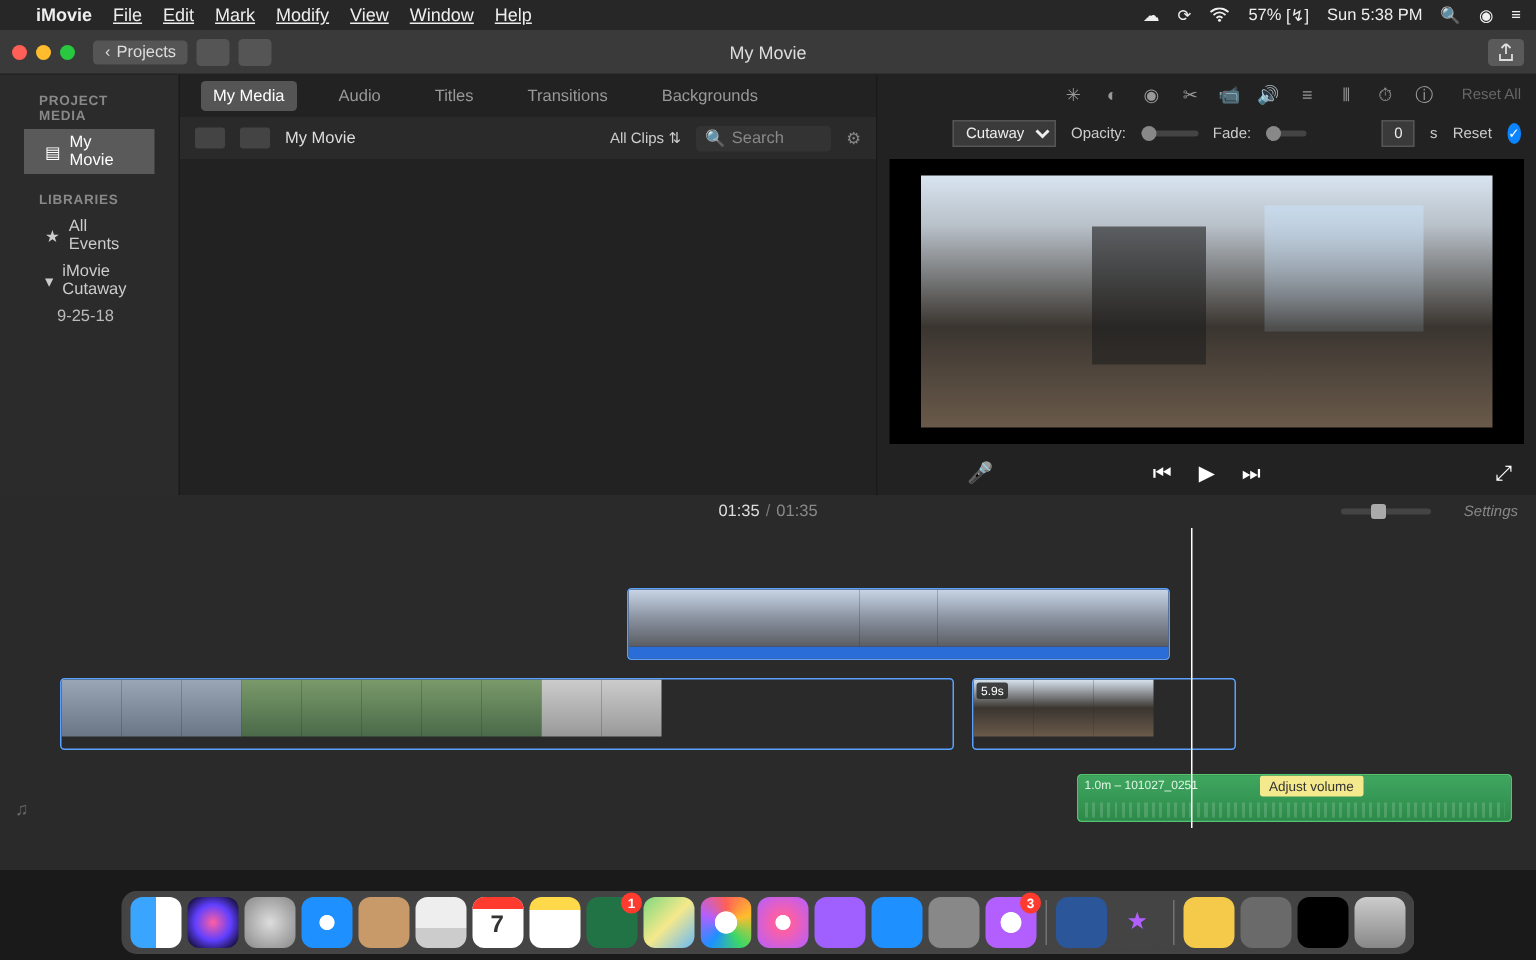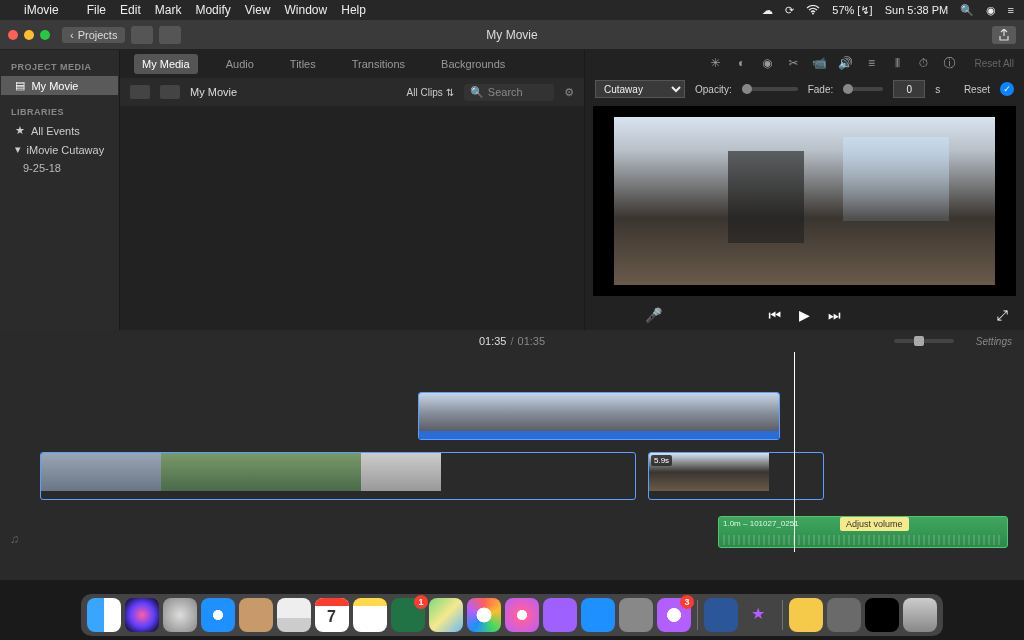--- a/index.html
+++ b/index.html
@@ -8,7 +8,7 @@
 
 .menubar { height:20px; background:rgba(40,40,40,.95); display:flex; align-items:center; padding:0 10px; color:#eee; font-size:12px; }
 .menubar .apple { font-size:13px; margin-right:14px; }
-.menubar .app { font-weight:400; margin-right:28px; }
+.menubar .app { font-weight:700; margin-right:14px; }
 .menubar .menu-item { margin-right:14px; }
 .menubar .right { margin-left:auto; display:flex; align-items:center; gap:12px; font-size:11px; }
 .menubar .right span { display:flex; align-items:center; gap:3px; }

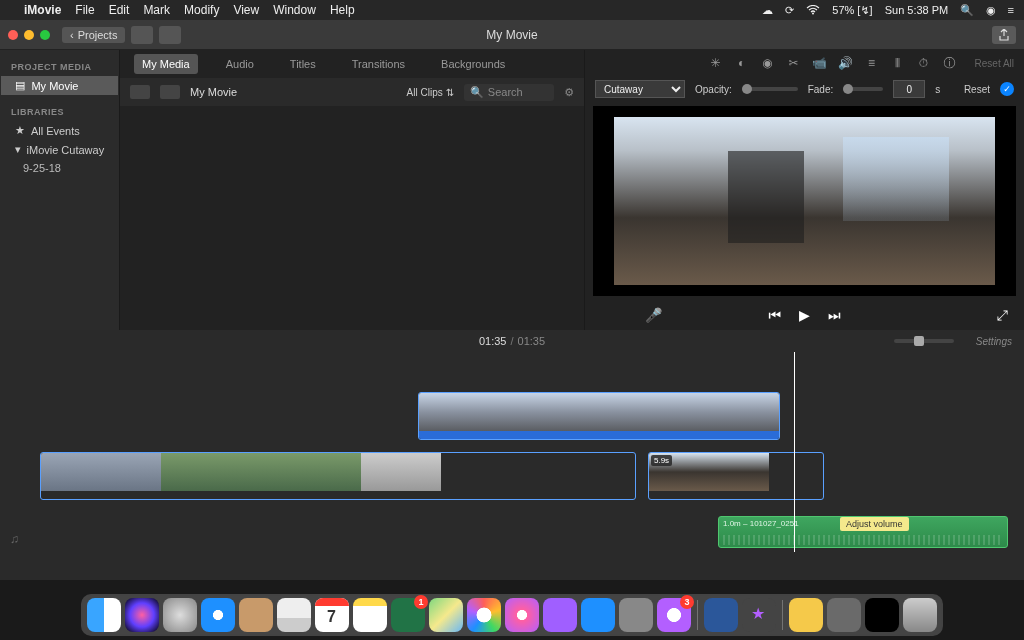--- a/index.html
+++ b/index.html
@@ -9,7 +9,7 @@
 .menubar { height:20px; background:rgba(40,40,40,.95); display:flex; align-items:center; padding:0 10px; color:#eee; font-size:12px; }
 .menubar .apple { font-size:13px; margin-right:14px; }
 .menubar .app { font-weight:700; margin-right:14px; }
-.menubar .menu-item { margin-right:14px; }
+.menubar .menu-item { margin-right:14px;text-decoration:underline; }
 .menubar .right { margin-left:auto; display:flex; align-items:center; gap:12px; font-size:11px; }
 .menubar .right span { display:flex; align-items:center; gap:3px; }
 

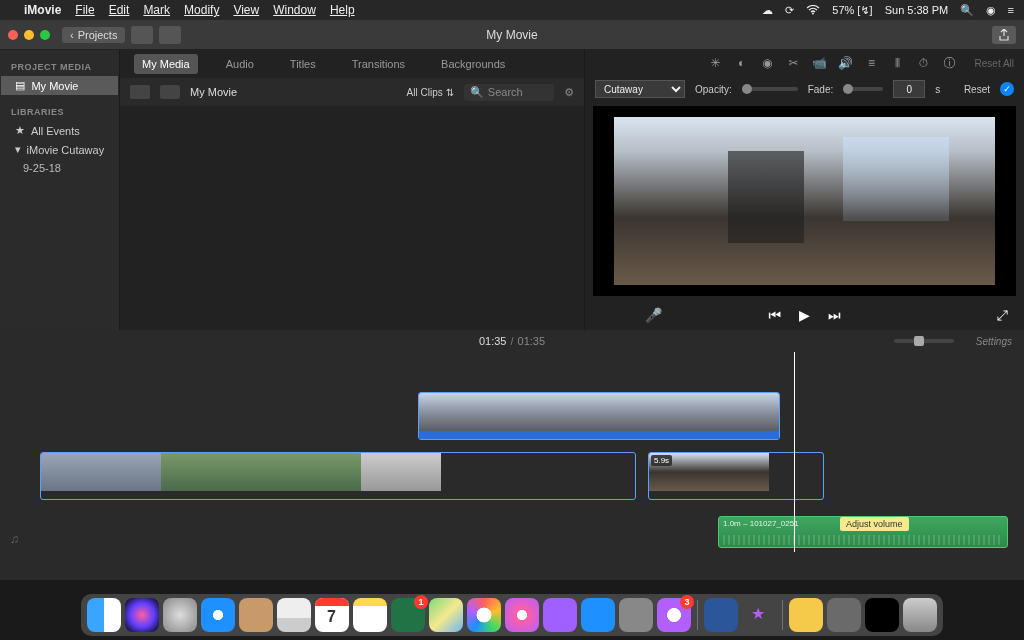--- a/index.html
+++ b/index.html
@@ -25,7 +25,7 @@
 
 
 .main { display:flex; height:280px; }
-.sidebar { width:120px; background:#2b2b2b; border-right:1px solid #1a1a1a; padding:8px 1px; }
+.sidebar { width:120px; background:#2b2b2b; border-right:1px solid #1a1a1a; padding:8px 16px; }
 .sidebar .heading { font-size:9px; color:#888; padding:4px 10px; letter-spacing:.5px; font-weight:700; }
 .sidebar .item { padding:3px 10px 3px 14px; font-size:11px; color:#ccc; display:flex; align-items:center; gap:6px; }
 .sidebar .item.active { background:#5a5a5a; color:#fff; }

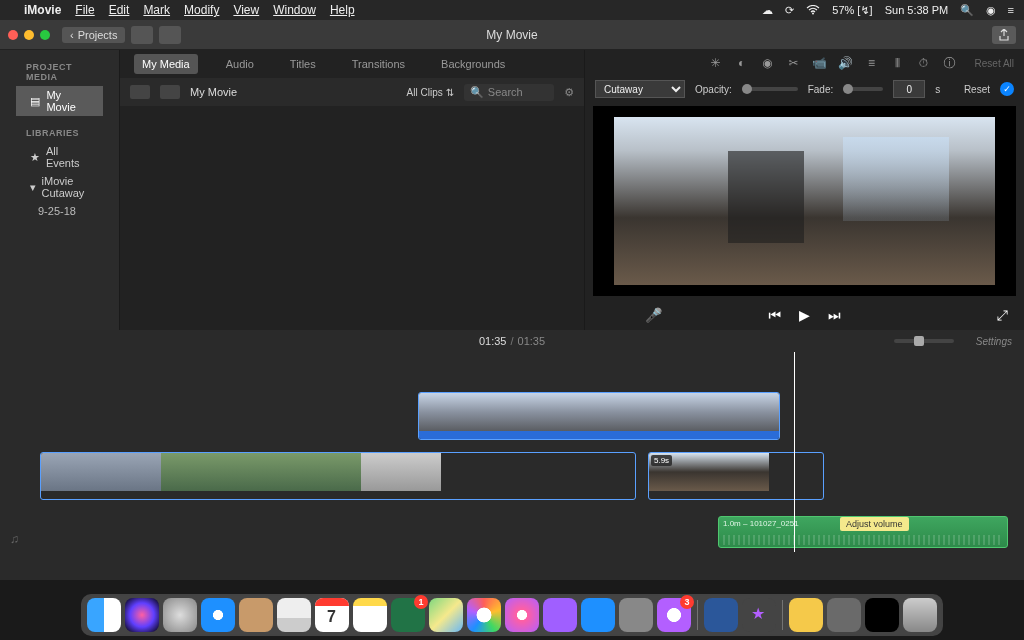--- a/index.html
+++ b/index.html
@@ -56,7 +56,7 @@
 .adj-icons .ico { width:14px; height:14px; display:flex; align-items:center; justify-content:center; font-size:12px; }
 .adj-icons .reset { font-size:10px; color:#666; margin-left:6px; }
 .adj-controls { height:26px; display:flex; align-items:center; padding:0 10px; gap:10px; font-size:10px; color:#ccc; }
-.adj-controls select, .adj-controls .numbox { background:#3a3a3a; border:1px solid #555; color:#eee; font-size:10px; height:18px; }
+.adj-controls select, .adj-controls .numbox { background:#3a3a3a; border:1px solid #555; color:#eee; font-size:10px; height:18px;margin-left:40px; }
 .adj-controls select { width:90px; padding:0 4px; }
 .adj-controls .slider { width:56px; height:4px; background:#444; border-radius:2px; position:relative; }
 .adj-controls .slider .knob { position:absolute; left:0; top:-3px; width:10px; height:10px; background:#888; border-radius:50%; }

